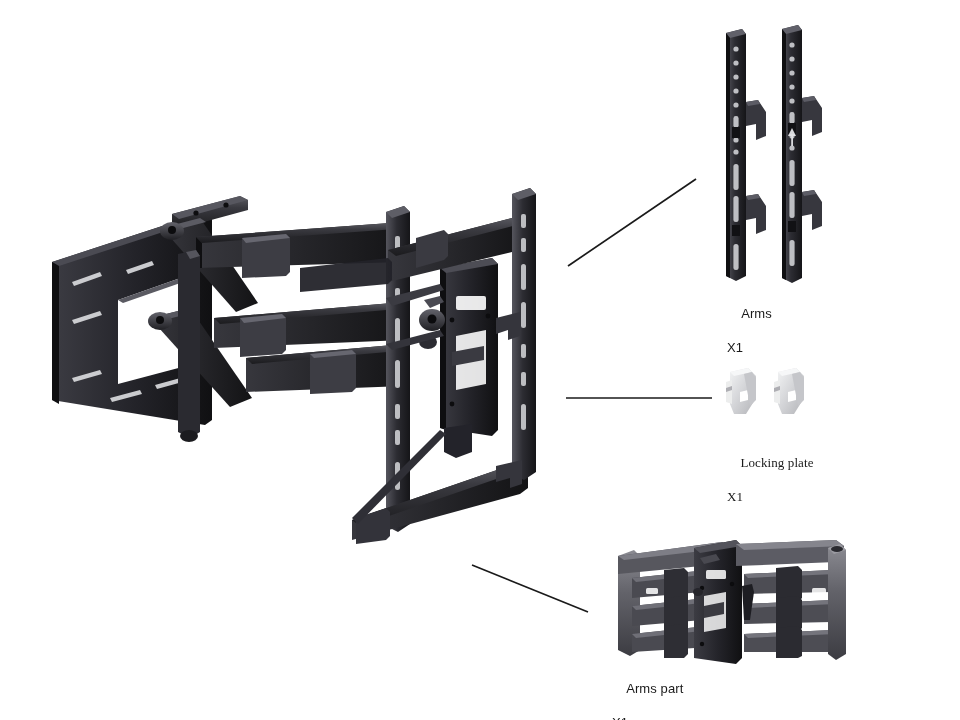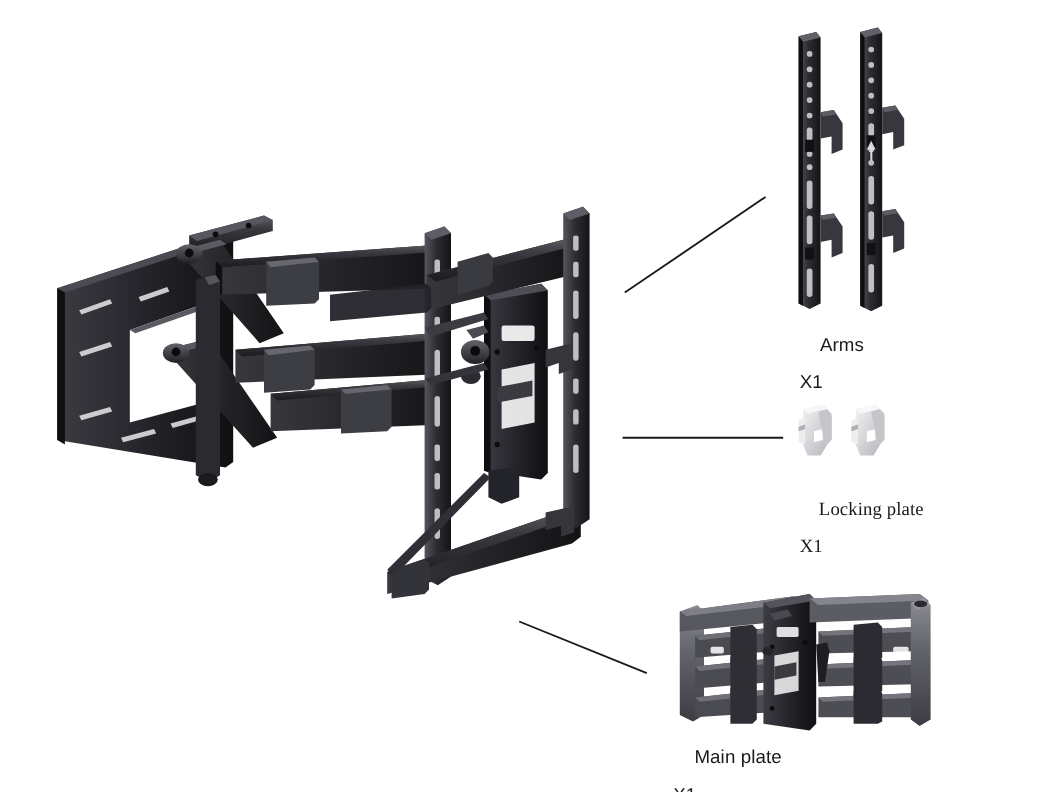--- a/index.html
+++ b/index.html
@@ -25,7 +25,7 @@
   .caption {
     position: absolute;
     font-family: "Liberation Sans", sans-serif;
-    font-size: 17px;
+    font-size: 13px;
     line-height: 17px;
     color: #1a1a1a;
     white-space: pre;

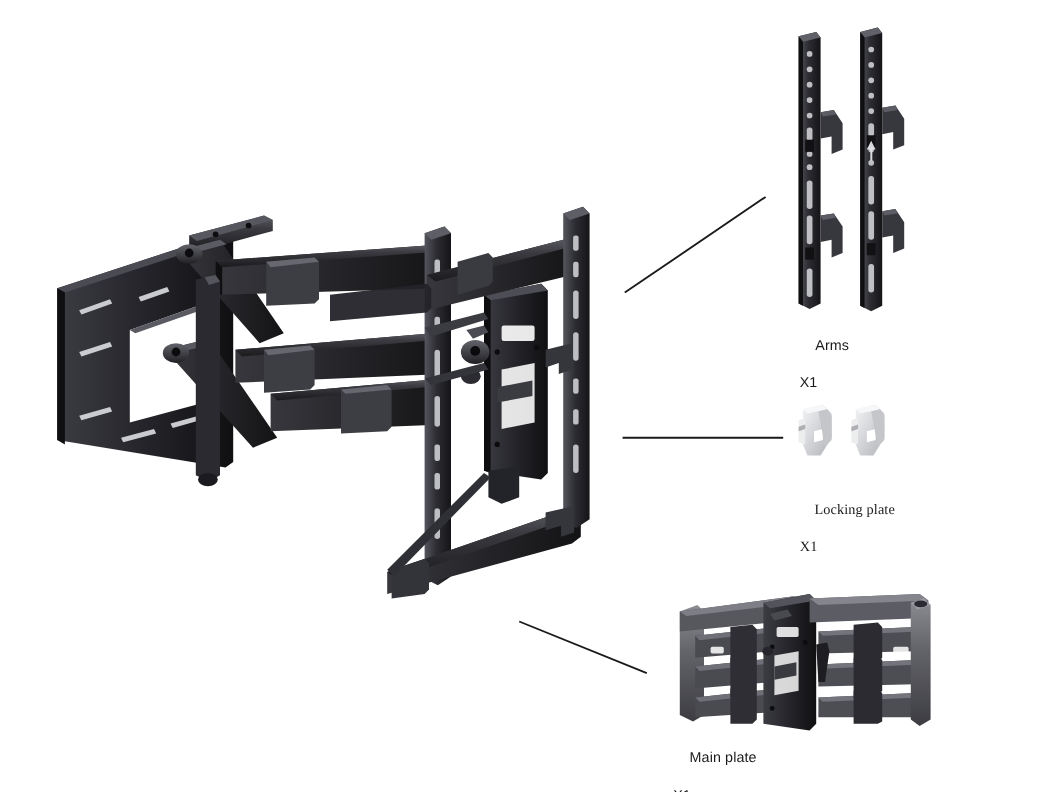--- a/index.html
+++ b/index.html
@@ -389,7 +389,7 @@
   </div>
 
   <div class="caption" id="cap-main">
-    <span>Main plate</span>
+    <span>Arms part</span>
     <span class="qty">X1</span>
   </div>
 

